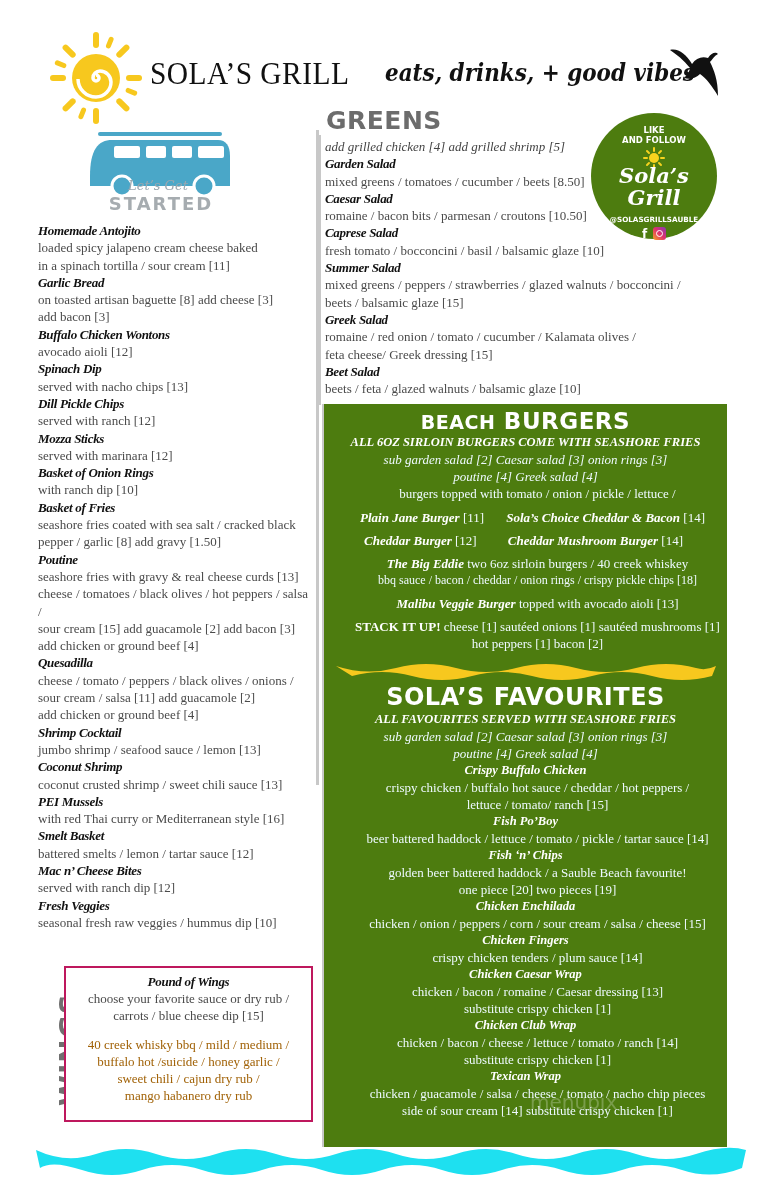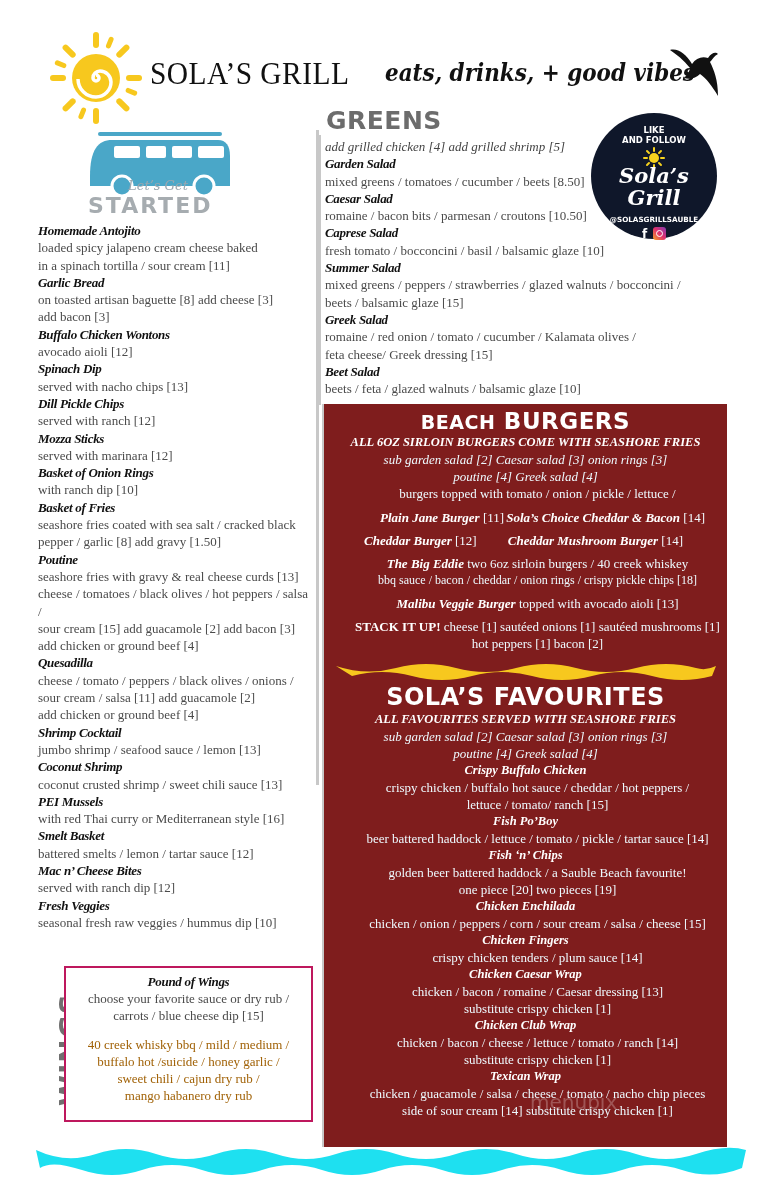--- a/index.html
+++ b/index.html
@@ -38,7 +38,7 @@
   .greens-note { font-style: italic; font-size: 13px; color: #444; line-height: 17.3px; }
 
   
-  .badge { position: absolute; left: 591px; top: 113px; width: 126px; height: 126px; border-radius: 50%; background: #0f172a; color: #fff; text-align: center; }
+  .badge { position: absolute; left: 591px; top: 113px; width: 126px; height: 126px; border-radius: 50%; background: #4d7c0f; color: #fff; text-align: center; }
   .badge .like { margin-top: 12px; font-family: "DejaVu Sans", sans-serif; font-weight: bold; font-size: 8.5px; line-height: 10px; }
   .badge .mini-sun { display: block; margin: 2px auto 0; width: 22px; height: 22px; }
   .badge .script { font-family: "DejaVu Serif", serif; font-style: italic; font-weight: bold; font-size: 21px; line-height: 22px; margin-top: -4px; }

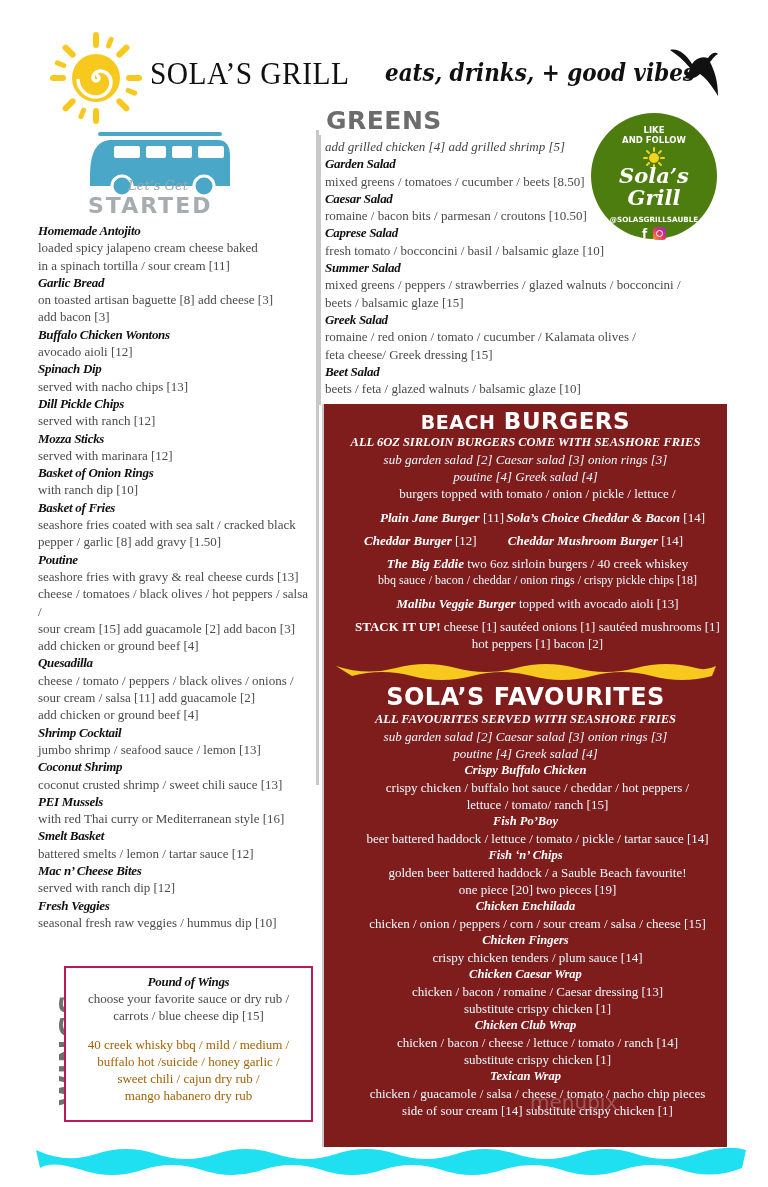--- a/index.html
+++ b/index.html
@@ -15,7 +15,7 @@
   
   .van { position: absolute; left: 80px; top: 128px; width: 160px; height: 90px; }
   .lets-get { position: absolute; left: 118px; top: 178px; width: 80px; text-align: center; font-family: "DejaVu Serif", serif; font-style: italic; font-size: 13px; color: #9aa7b0; }
-  .started { position: absolute; left: 88px; top: 193px; width: 146px; font-family: "DejaVu Sans", sans-serif; font-weight: bold; font-size: 22px; letter-spacing: 2px; color: #a6acb0; }
+  .started { position: absolute; left: 88px; top: 193px; width: 146px; text-align: center; font-family: "DejaVu Sans", sans-serif; font-weight: bold; font-size: 18px; letter-spacing: 2px; color: #a6acb0; }
 
   .left-list { position: absolute; left: 38px; top: 222px; width: 275px; }
   .item-name { font-family: "Liberation Serif", serif; font-style: italic; font-weight: bold; font-size: 13px; color: #111; line-height: 17.3px; letter-spacing: -0.3px; }

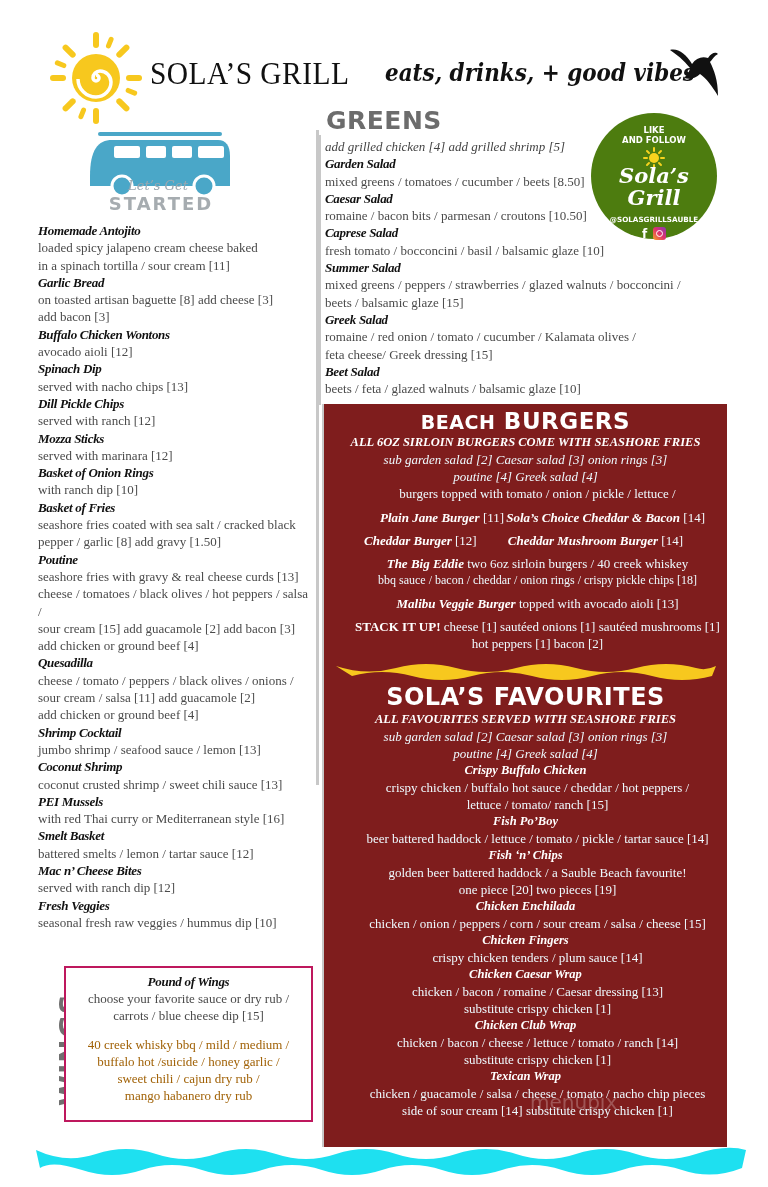--- a/index.html
+++ b/index.html
@@ -49,7 +49,7 @@
   .ig::after { content: ""; position: absolute; left: 3px; top: 3px; width: 5px; height: 5px; border: 1.5px solid #fff; border-radius: 50%; }
 
   
-  .blue-panel { position: absolute; left: 322px; top: 404px; width: 405px; height: 743px; background: #7f1d1d; border-left: 2px solid #c8c8c8; color: #f2fbff; text-align: center; }
+  .blue-panel { position: absolute; left: 322px; top: 404px; width: 405px; height: 743px; background: #4d7c0f; border-left: 2px solid #c8c8c8; color: #f2fbff; text-align: center; }
   .panel-title { font-family: "DejaVu Sans", sans-serif; font-weight: bold; color: #ffffff; }
   .beach-title { margin-top: 4px; font-size: 23px; letter-spacing: 0.5px; }
   .beach-title .small-caps { font-size: 19px; }

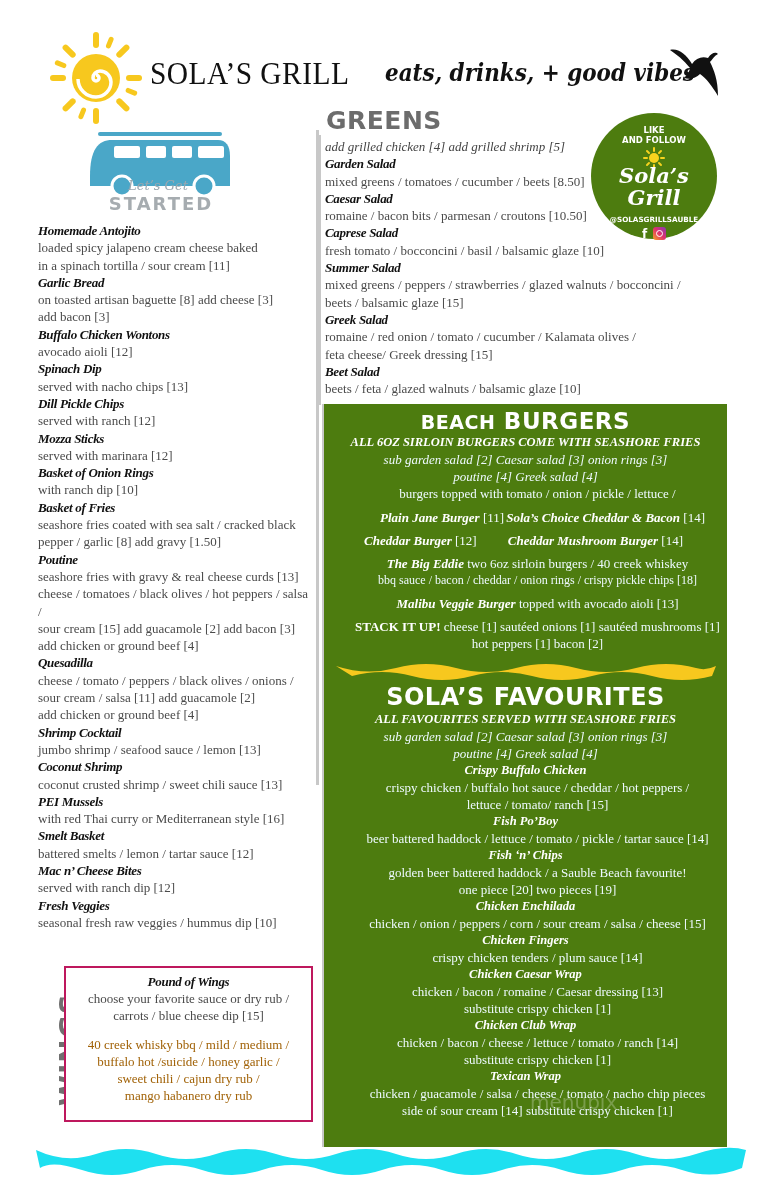--- a/index.html
+++ b/index.html
@@ -57,7 +57,7 @@
   .p-ital { font-family: "Liberation Serif", serif; font-style: italic; font-size: 13px; line-height: 17px; color: #eefaff; }
   .p-text { font-family: "Liberation Serif", serif; font-size: 13px; line-height: 17px; color: #eefaff; padding-left: 24px; }
   .p-name { font-family: "Liberation Serif", serif; font-style: italic; font-weight: bold; font-size: 13px; color: #fff; }
-  .burger-row { display: flex; justify-content: space-between; padding: 0 22px 0 56px; margin-top: 7px; font-size: 13px; line-height: 17px; }
+  .burger-row { display: flex; justify-content: space-between; padding: 0 22px 0 36px; margin-top: 7px; font-size: 13px; line-height: 17px; }
   .burger-row.r2 { margin-top: 6px; padding: 0 44px 0 40px; }
   .gap6 { height: 6px; }
   .stack-label { font-weight: bold; font-style: normal; color: #fff; }

